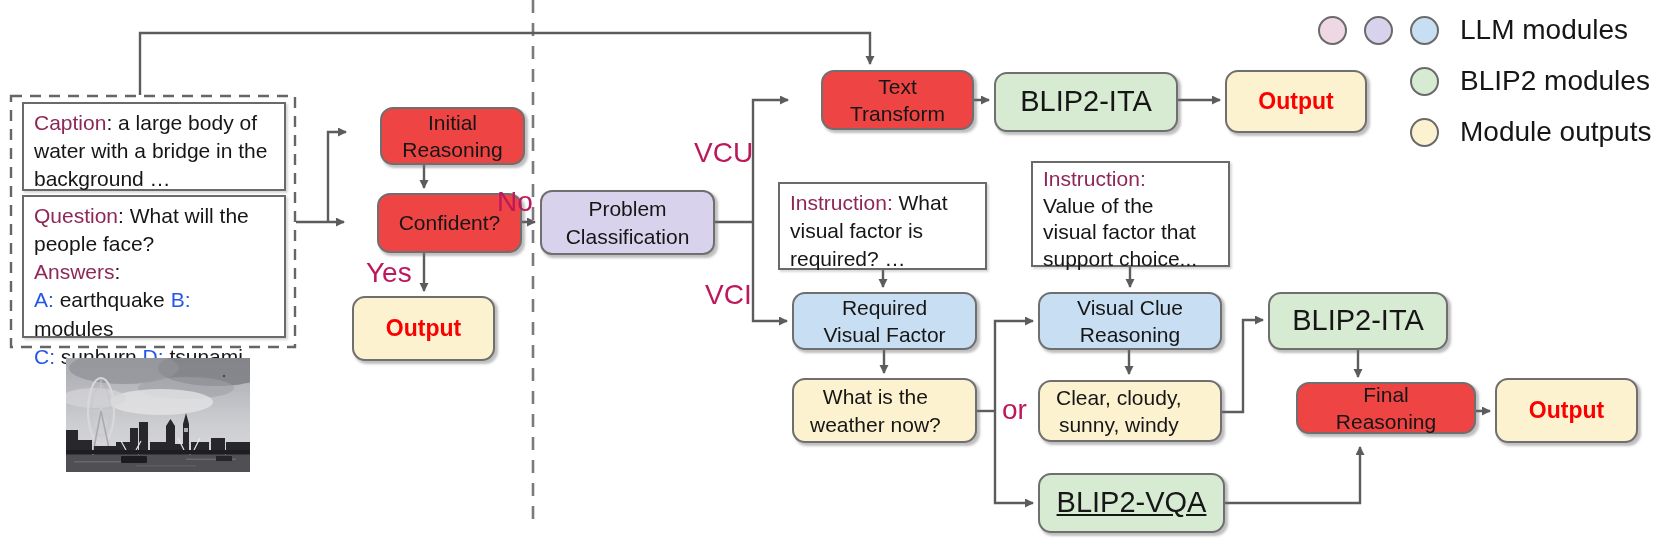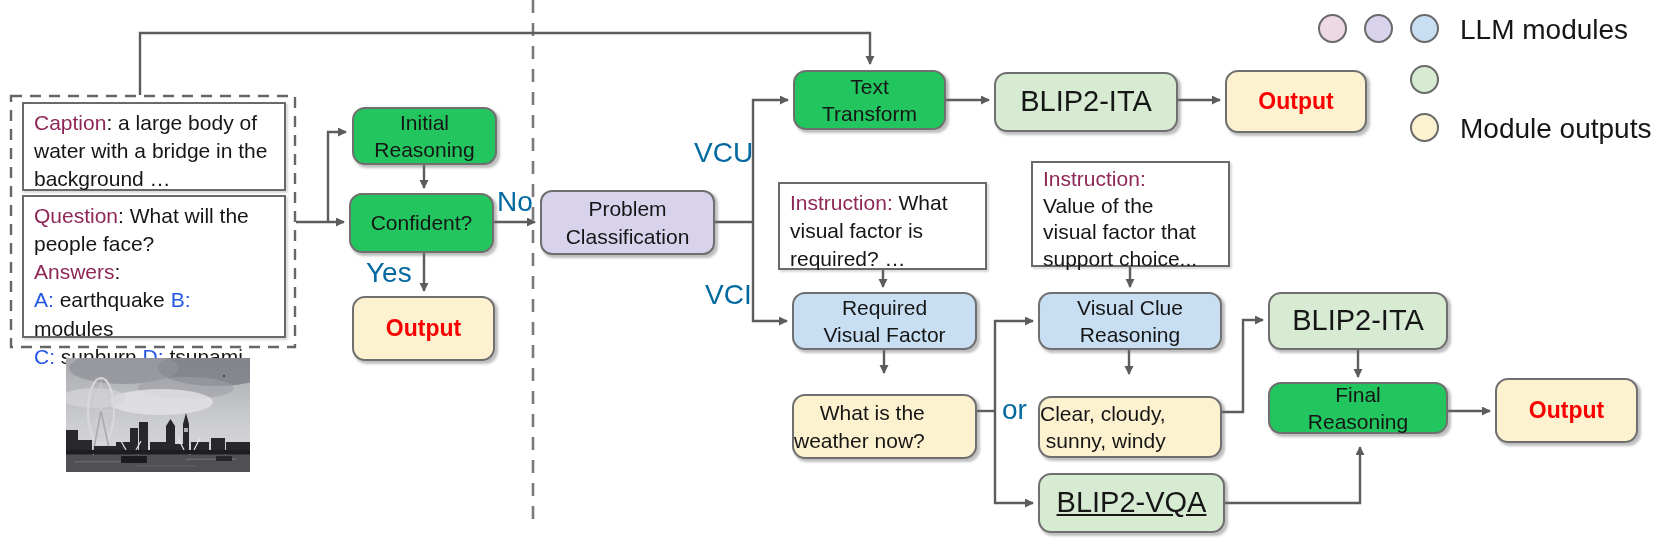--- a/index.html
+++ b/index.html
@@ -23,7 +23,7 @@
   .bluekey{color:#2457e6;}
   .edge-label{position:absolute;font-size:28px;line-height:1.05;color:#0369a1;z-index:3;}
   .legend{position:absolute;left:1318px;top:14px;z-index:3;}
-  .legend-row{display:flex;align-items:flex-start;margin-bottom:19px;}
+  .legend-row{display:flex;align-items:center;margin-bottom:19px;}
   .legend-swatches{display:flex;gap:17px;width:121px;justify-content:flex-end;}
   .legend-circle{width:29px;height:29px;border-radius:50%;border:2.2px solid #6a6a6a;box-sizing:border-box;}
   .legend-label{font-size:28px;margin-left:21px;white-space:nowrap;}

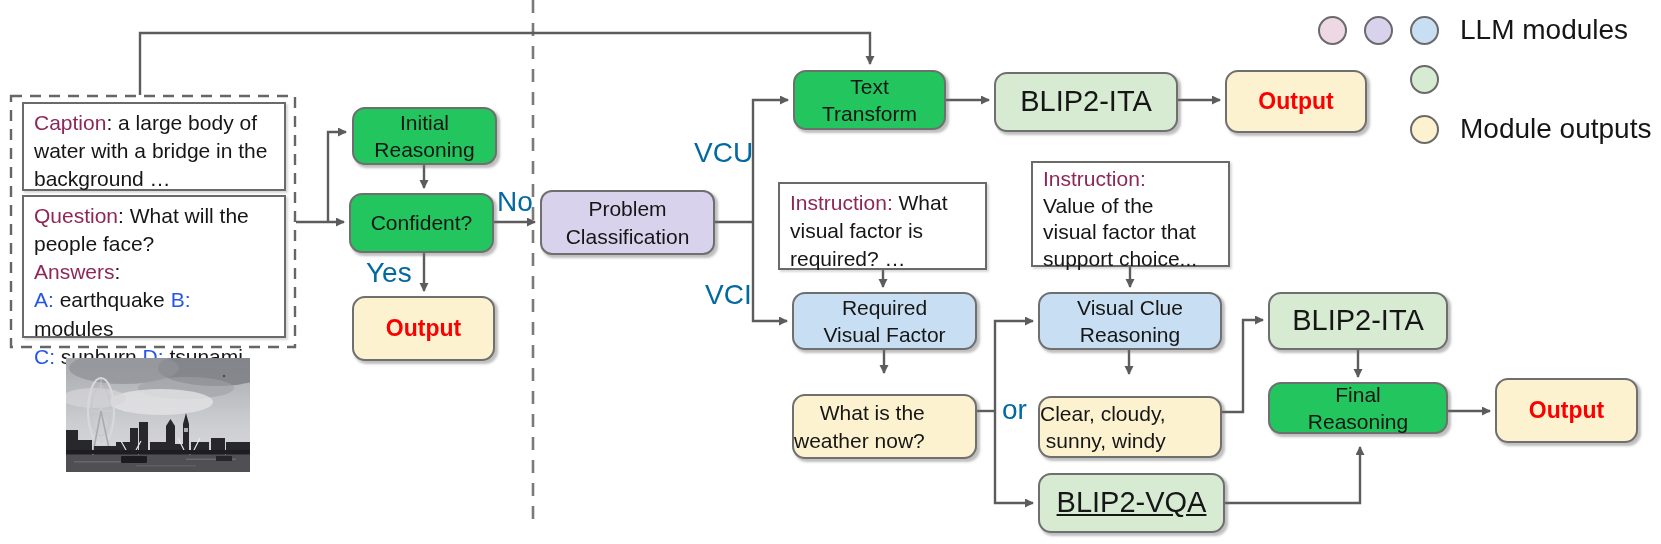--- a/index.html
+++ b/index.html
@@ -9,7 +9,7 @@
   .node{position:absolute;box-sizing:border-box;border:2.4px solid #6f6f6f;border-radius:13px;
     display:flex;align-items:center;justify-content:center;text-align:center;
     font-size:21px;line-height:1.3;box-shadow:2.5px 2.5px 2.5px rgba(110,110,110,.45);z-index:2;}
-  .node.pink{background:#22c55e;}
+  .node.pink{background:#ef4444;margin-left:28px;}
   .node.purple{background:#d8d2ed;border-radius:12px;}
   .node.blue{background:#c8dff3;}
   .node.green{background:#d6ebd2;text-align:right;}

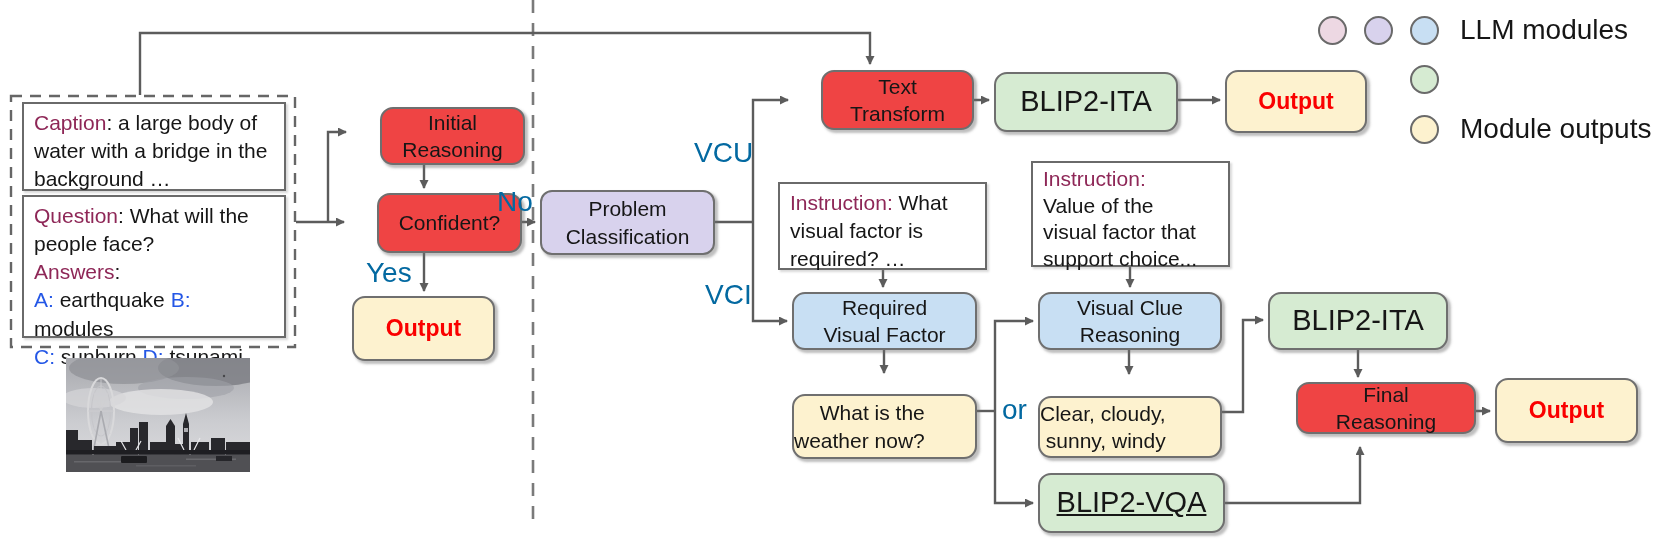--- a/index.html
+++ b/index.html
@@ -208,6 +208,7 @@
       <div class="legend-swatches">
         <span class="legend-circle" style="background-color: rgb(214, 235, 210);"></span>
       </div>
+      <span class="legend-label">BLIP2 modules</span>
     </div>
     <div class="legend-row">
       <div class="legend-swatches">

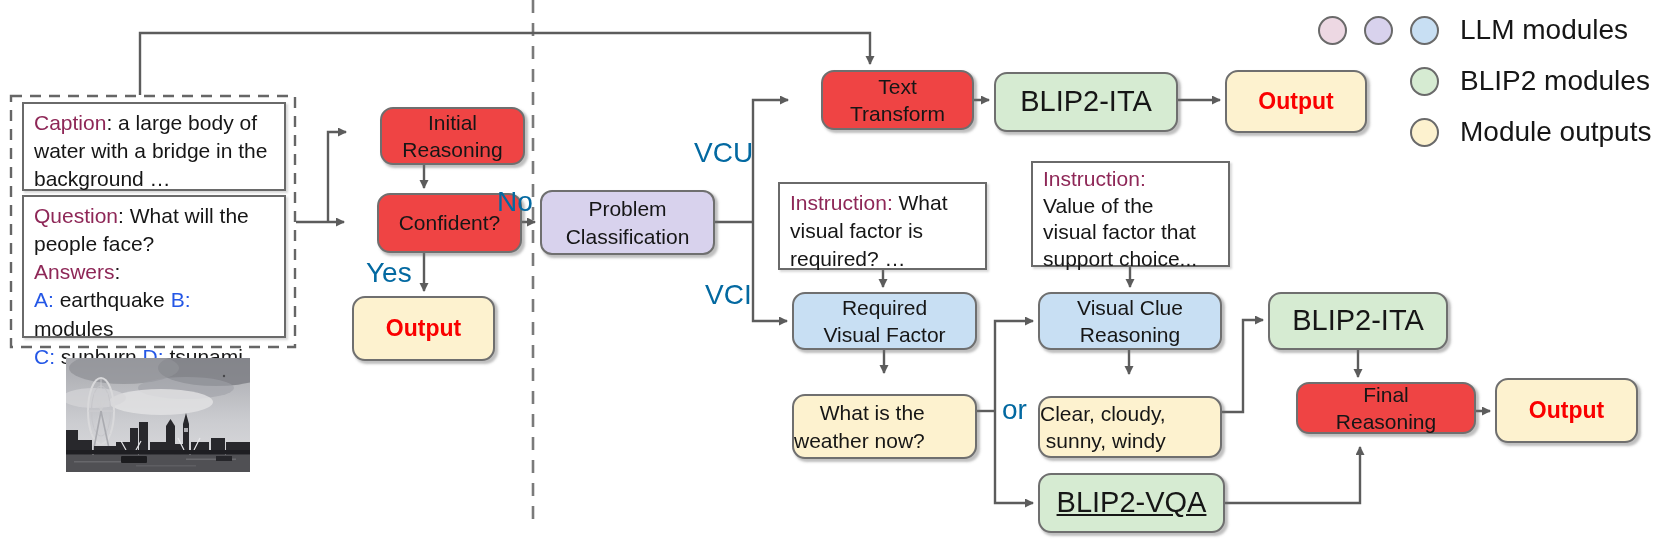--- a/index.html
+++ b/index.html
@@ -21,7 +21,7 @@
     font-size:21px;line-height:1.34;padding:5px 10px;box-shadow:2px 2px 2px rgba(130,130,130,.3);z-index:2;}
   .maroon{color:#8e2757;font-weight:normal;}
   .bluekey{color:#2457e6;}
-  .edge-label{position:absolute;font-size:28px;line-height:1.05;color:#0369a1;z-index:3;}
+  .edge-label{position:absolute;font-size:28px;line-height:1.05;color:#be185d;z-index:3;}
   .legend{position:absolute;left:1318px;top:14px;z-index:3;}
   .legend-row{display:flex;align-items:center;margin-bottom:19px;}
   .legend-swatches{display:flex;gap:17px;width:121px;justify-content:flex-end;}

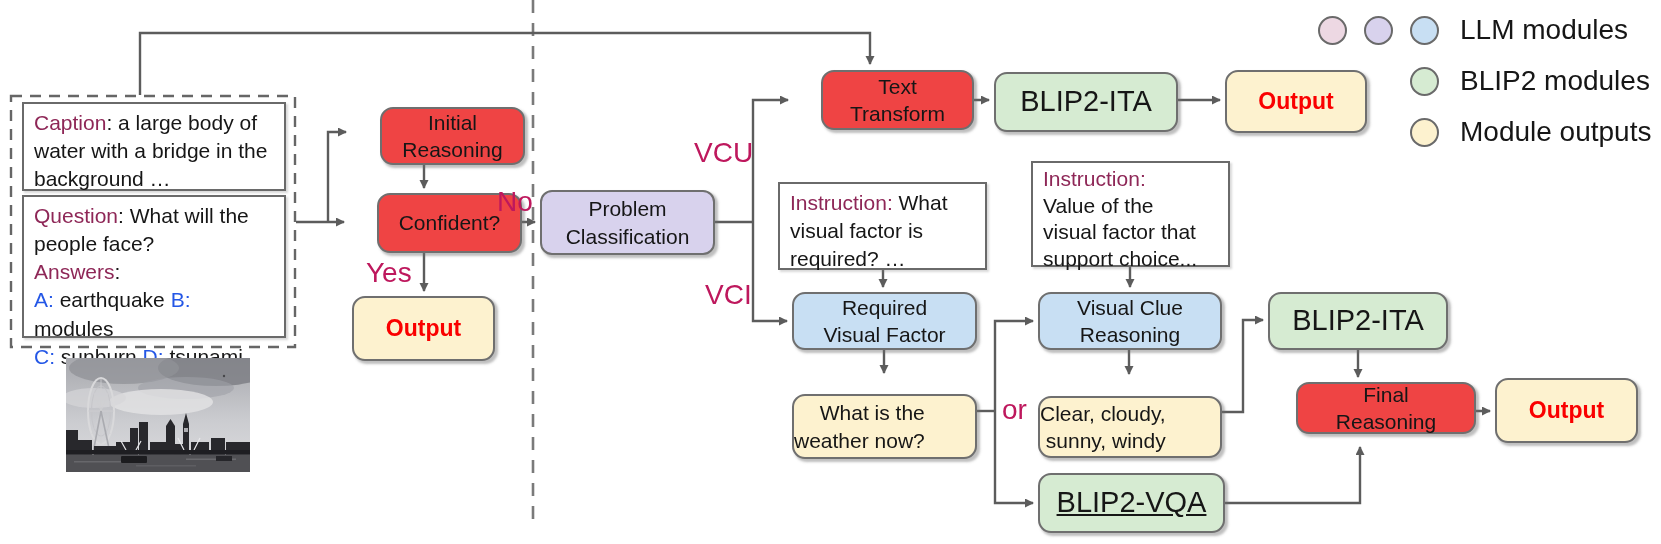--- a/index.html
+++ b/index.html
@@ -16,7 +16,7 @@
   .node.yellow{background:#fdf2cf;}
   .node.big{font-size:29px;}
   .node.outputnode{font-weight:bold;font-size:23px;color:#fa0000;}
-  .node.leftalign{justify-content:flex-start;text-align:right;margin-top:16px;}
+  .node.leftalign{justify-content:flex-start;text-align:center;padding-left:16px;}
   .whitebox{position:absolute;box-sizing:border-box;border:2.2px solid #6a6a6a;background:#ffffff;
     font-size:21px;line-height:1.34;padding:5px 10px;box-shadow:2px 2px 2px rgba(130,130,130,.3);z-index:2;}
   .maroon{color:#8e2757;font-weight:normal;}

